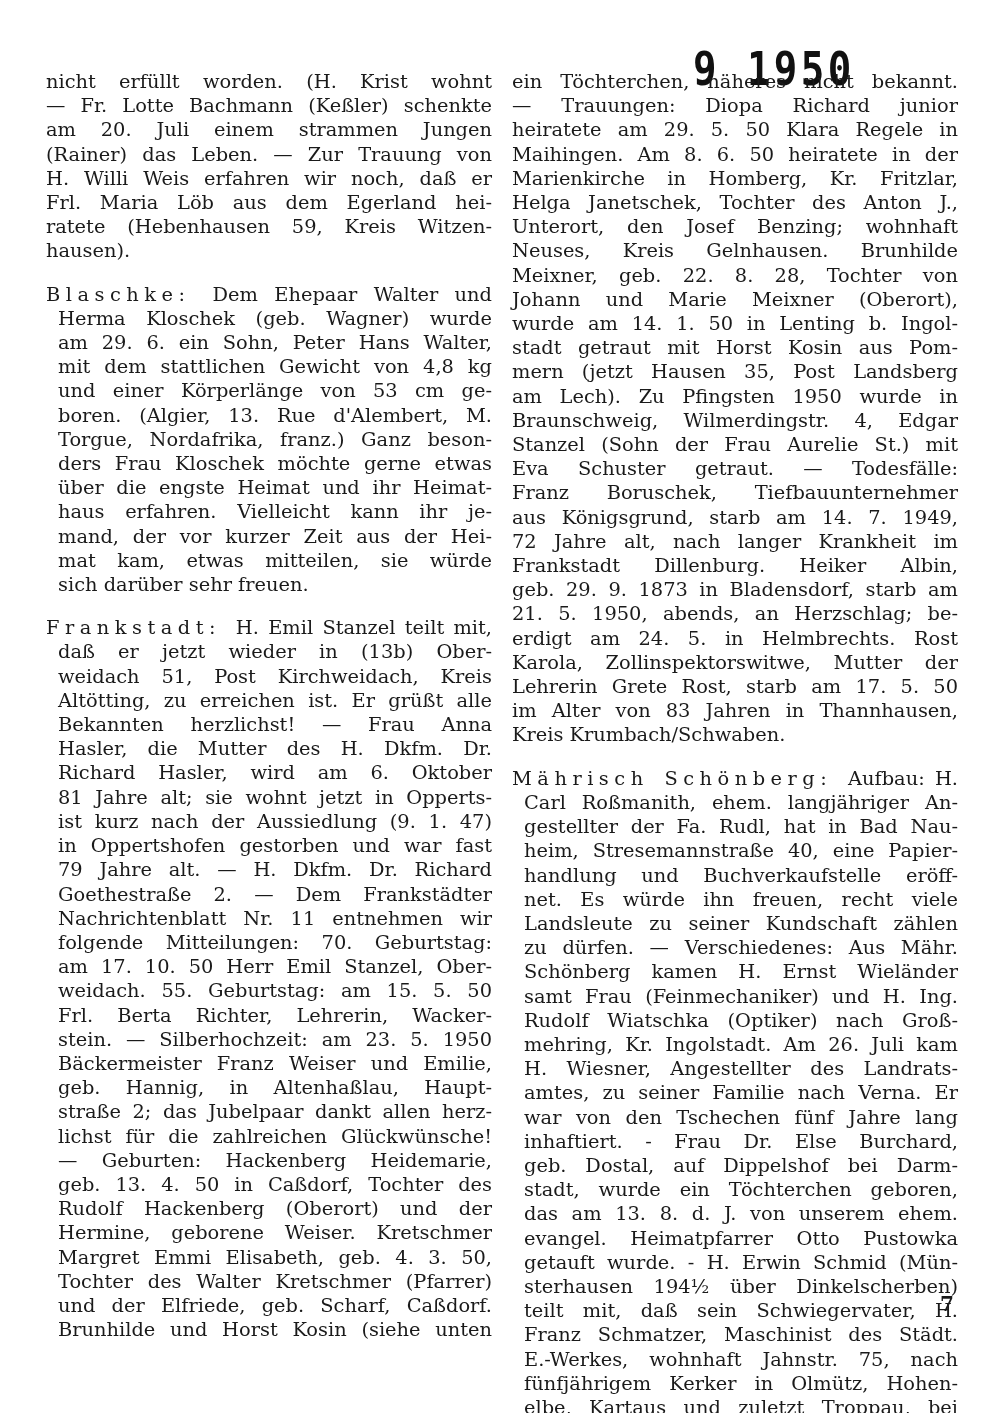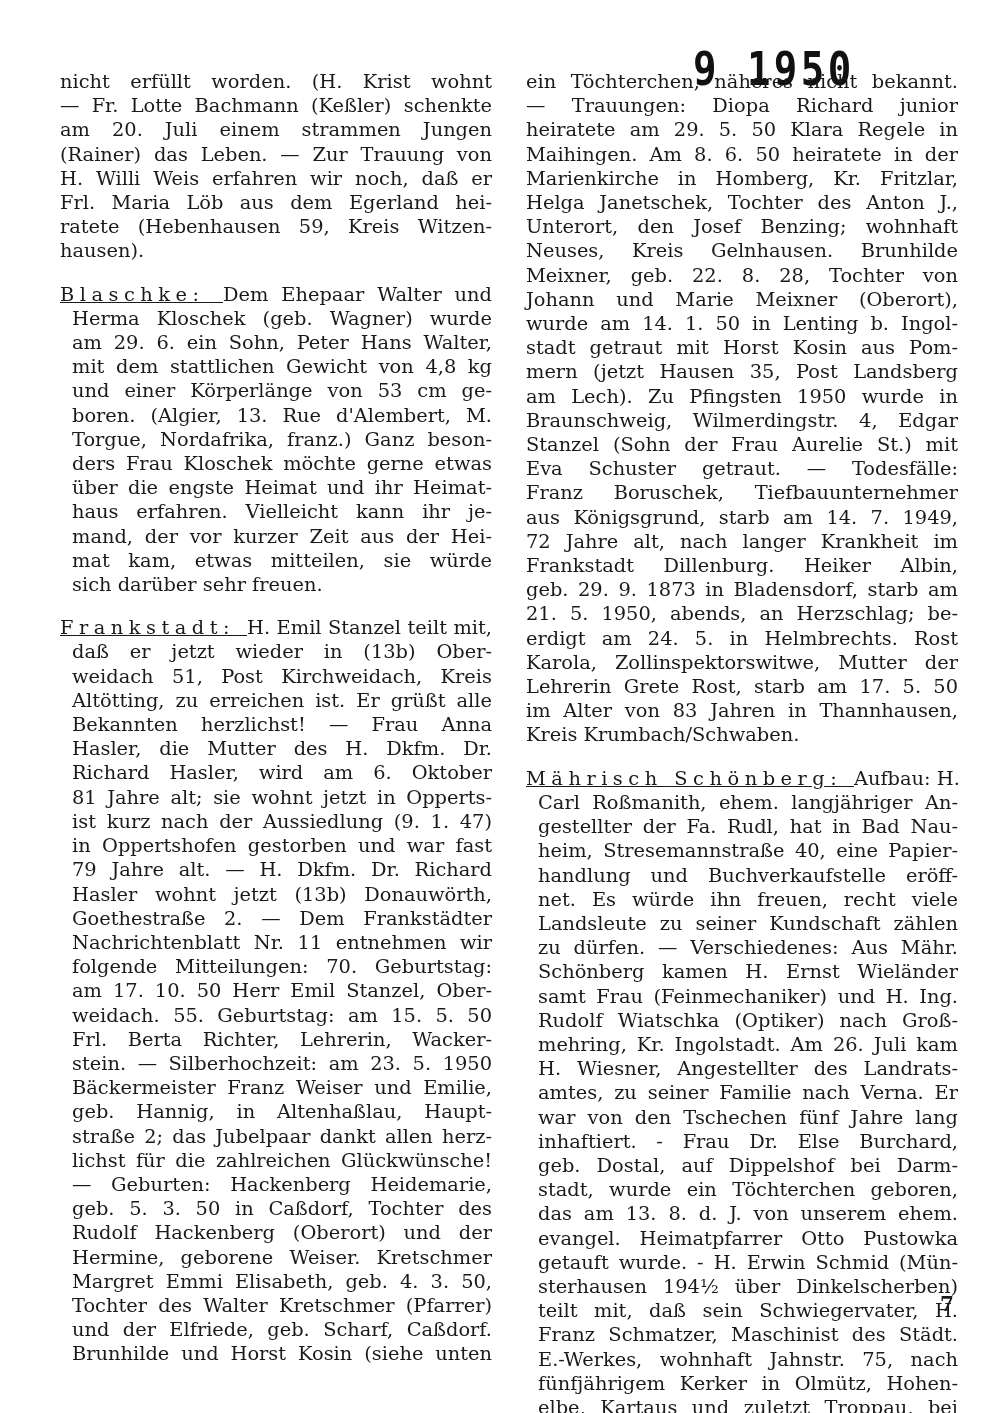--- a/index.html
+++ b/index.html
@@ -8,7 +8,7 @@
   .column { position: absolute; top: 70px; width: 446px; }
   .col-left { left: 46px; }
   .col-right { left: 512px; top: 70px; }
-  .para { margin: 0 0 19px 14px; font-size: 19.4px; line-height: 24.2px; text-align: justify;
+  .para { margin: 0 0 19px 0; font-size: 19.4px; line-height: 24.2px; text-align: justify;
           hyphens: none; }
   .para .line { display: block; text-align: justify; text-align-last: justify; white-space: nowrap; }
   .para .line.last { text-align-last: left; }

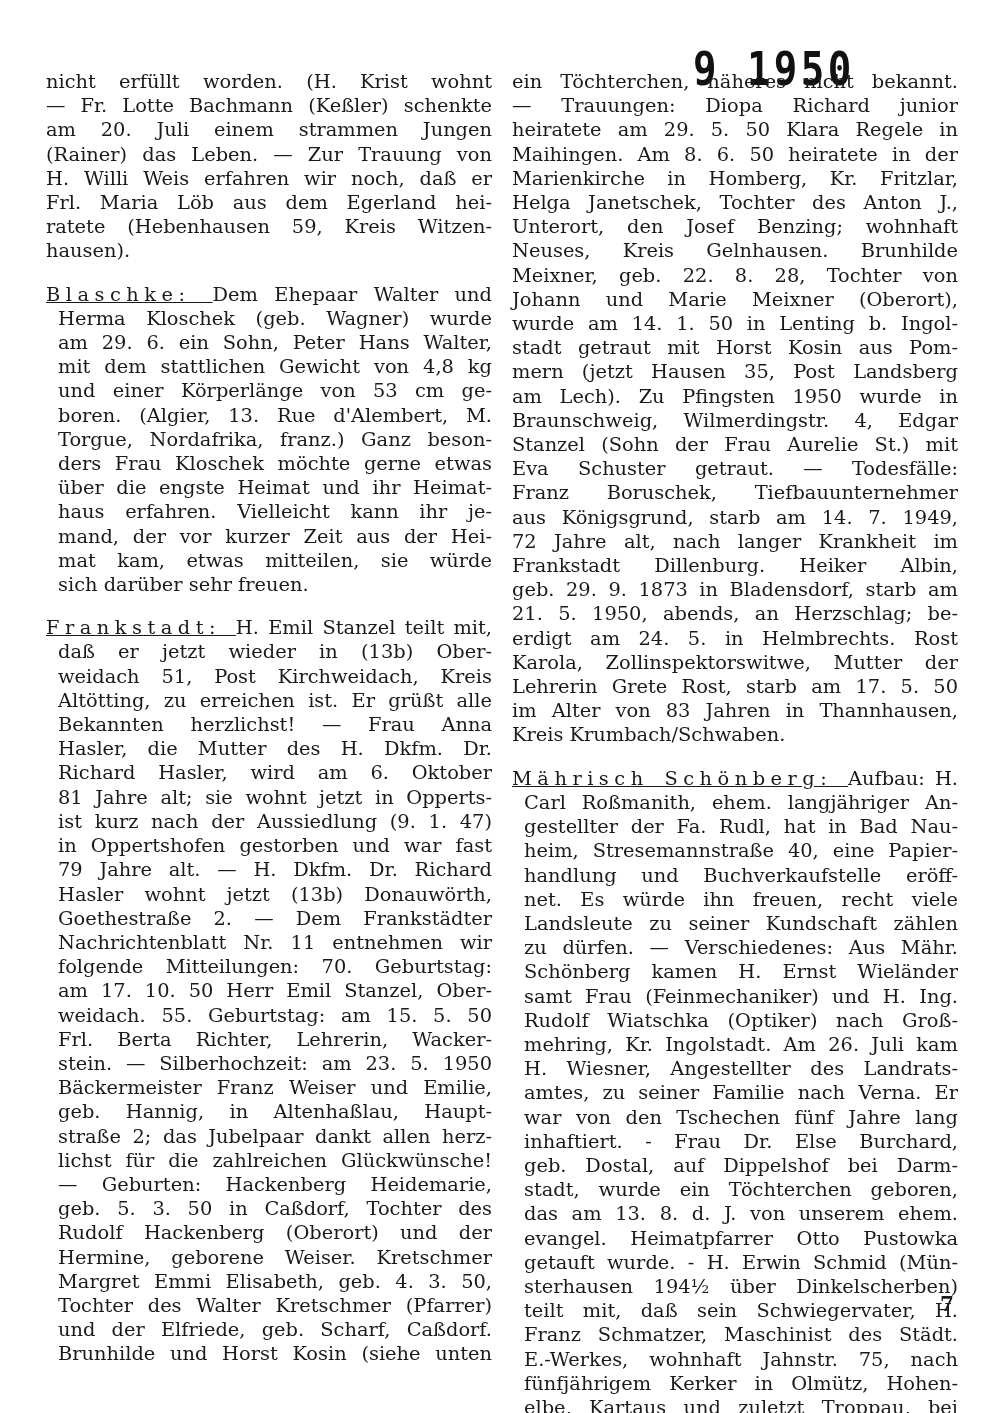--- a/index.html
+++ b/index.html
@@ -13,7 +13,7 @@
   .para .line { display: block; text-align: justify; text-align-last: justify; white-space: nowrap; }
   .para .line.last { text-align-last: left; }
   .para .line.indent { padding-left: 12px; }
-  .heading { letter-spacing: 5.5px; text-decoration: underline; }
+  .heading { letter-spacing: 5.5px; }
   .stamp { position: absolute; top: 46px; left: 693px; font-family: "DejaVu Sans Mono", monospace;
            font-weight: bold; font-size: 46px; letter-spacing: 4px; color: #111; transform: scaleX(0.85);
            transform-origin: left top; line-height: 1; }

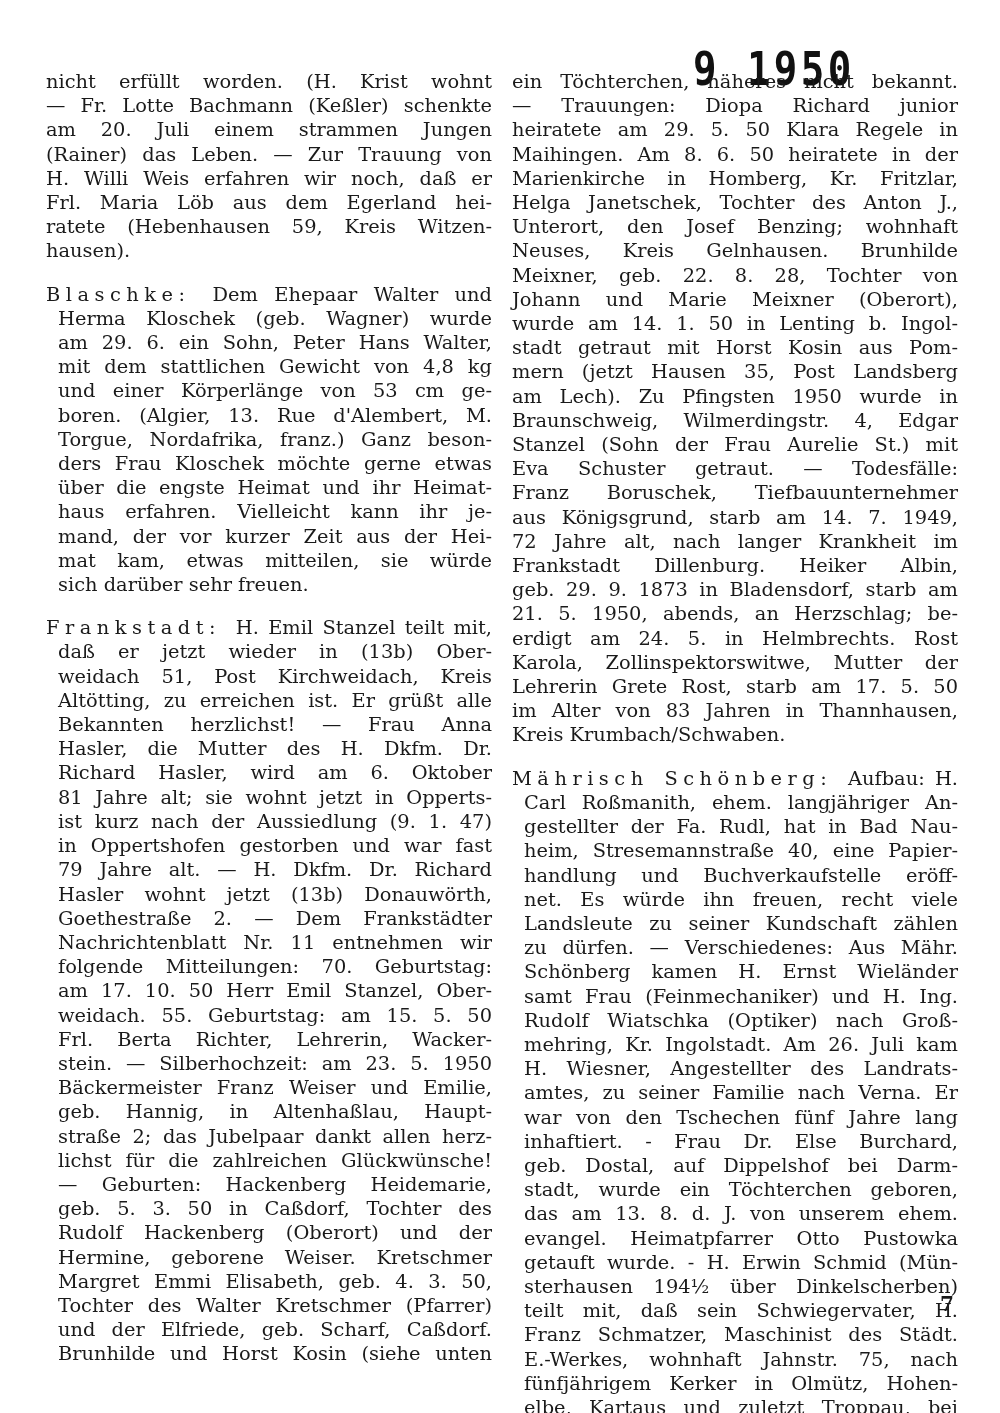--- a/index.html
+++ b/index.html
@@ -62,7 +62,6 @@
       <span class="line indent">ist kurz nach der Aussiedlung (9. 1. 47)</span>
       <span class="line indent">in Oppertshofen gestorben und war fast</span>
       <span class="line indent">79 Jahre alt. — H. Dkfm. Dr. Richard</span>
-      <span class="line indent">Hasler wohnt jetzt (13b) Donauwörth,</span>
       <span class="line indent">Goethestraße 2. — Dem Frankstädter</span>
       <span class="line indent">Nachrichtenblatt Nr. 11 entnehmen wir</span>
       <span class="line indent">folgende Mitteilungen: 70. Geburtstag:</span>

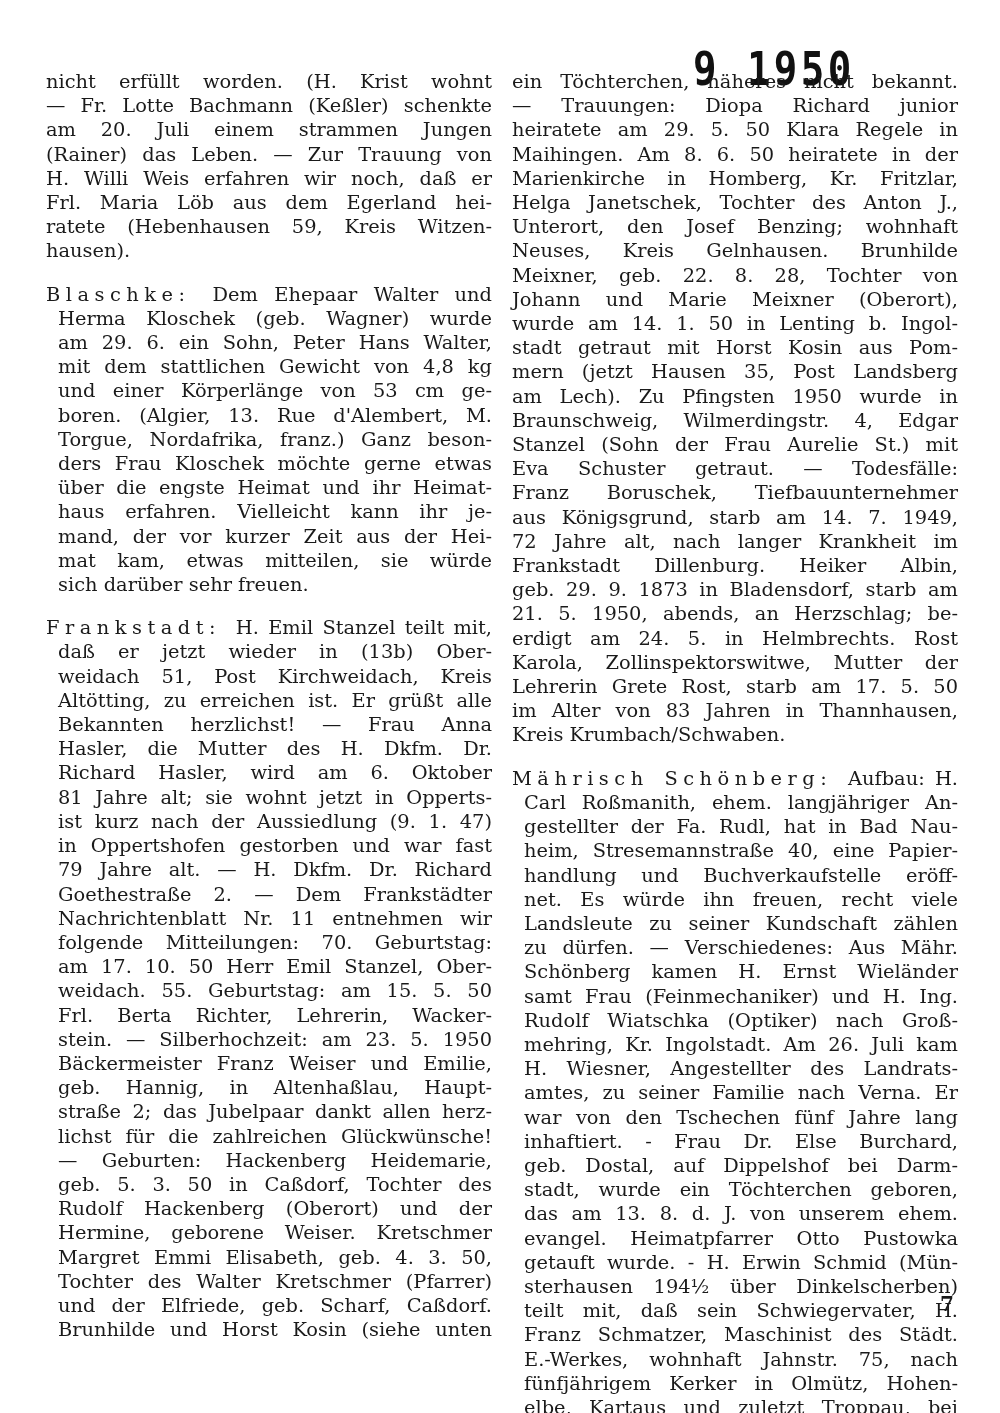--- a/index.html
+++ b/index.html
@@ -74,7 +74,7 @@
       <span class="line indent">straße 2; das Jubelpaar dankt allen herz-</span>
       <span class="line indent">lichst für die zahlreichen Glückwünsche!</span>
       <span class="line indent">— Geburten: Hackenberg Heidemarie,</span>
-      <span class="line indent">geb. 5. 3. 50 in Caßdorf, Tochter des</span>
+      <span class="line indent">geb. 13. 4. 50 in Caßdorf, Tochter des</span>
       <span class="line indent">Rudolf Hackenberg (Oberort) und der</span>
       <span class="line indent">Hermine, geborene Weiser. Kretschmer</span>
       <span class="line indent">Margret Emmi Elisabeth, geb. 4. 3. 50,</span>

